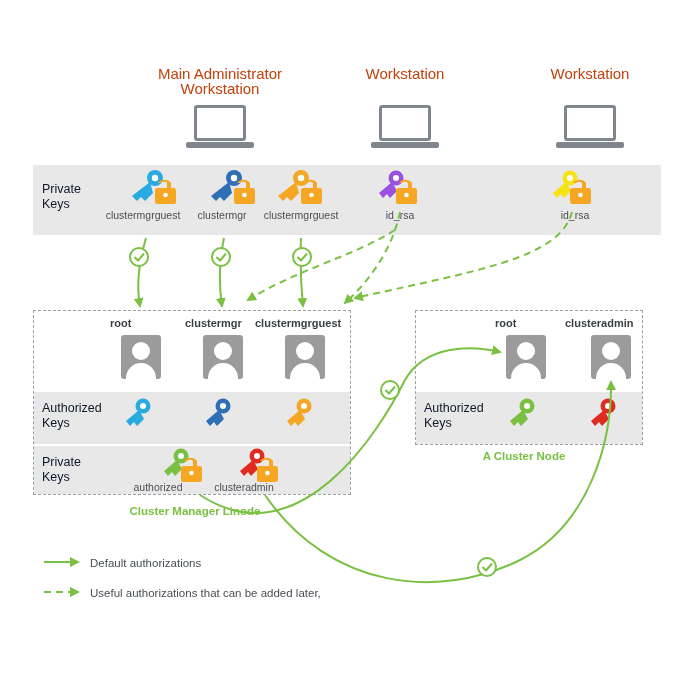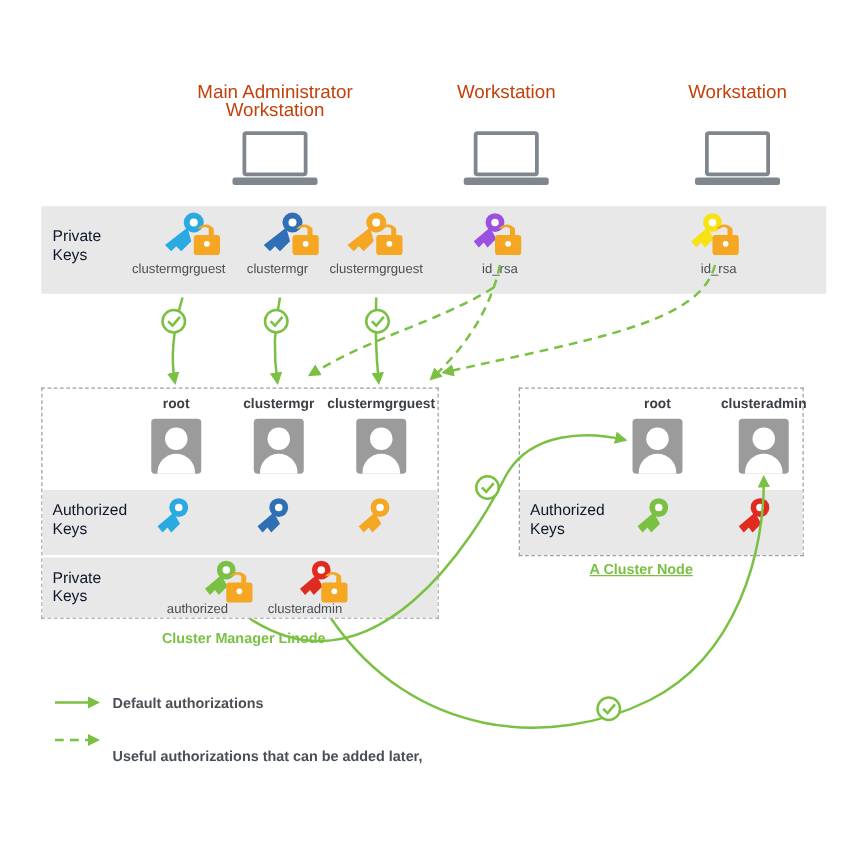--- a/index.html
+++ b/index.html
@@ -46,7 +46,7 @@
     font-size: 11px;
     font-weight: bold;
     color: #3b3f44;
-    text-align: center;
+    text-align: left;
     white-space: nowrap;
   }
   .group-caption {

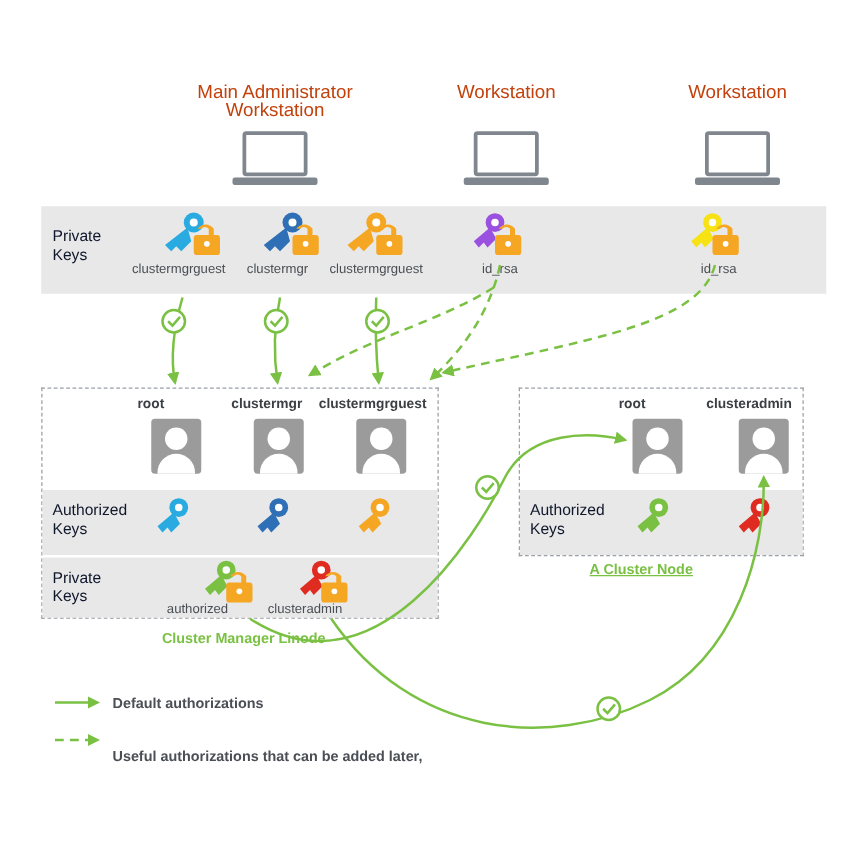--- a/index.html
+++ b/index.html
@@ -225,7 +225,7 @@
   </div>
 
   <div class="group-caption" style="left:55px; top:505px; width:280px;">Cluster Manager Linode</div>
-  <div class="group-caption" style="left:413px; top:450px; width:200px;text-decoration:underline;">A Cluster Node</div>
+  <div class="group-caption" style="left:424px; top:450px; width:200px;">A Cluster Node</div>
 
   <div class="legend-text" style="left:90px; top:555px; width:400px;">Default authorizations</div>
   <div class="legend-text" style="left:90px; top:585px; width:400px;margin-top:13px;">

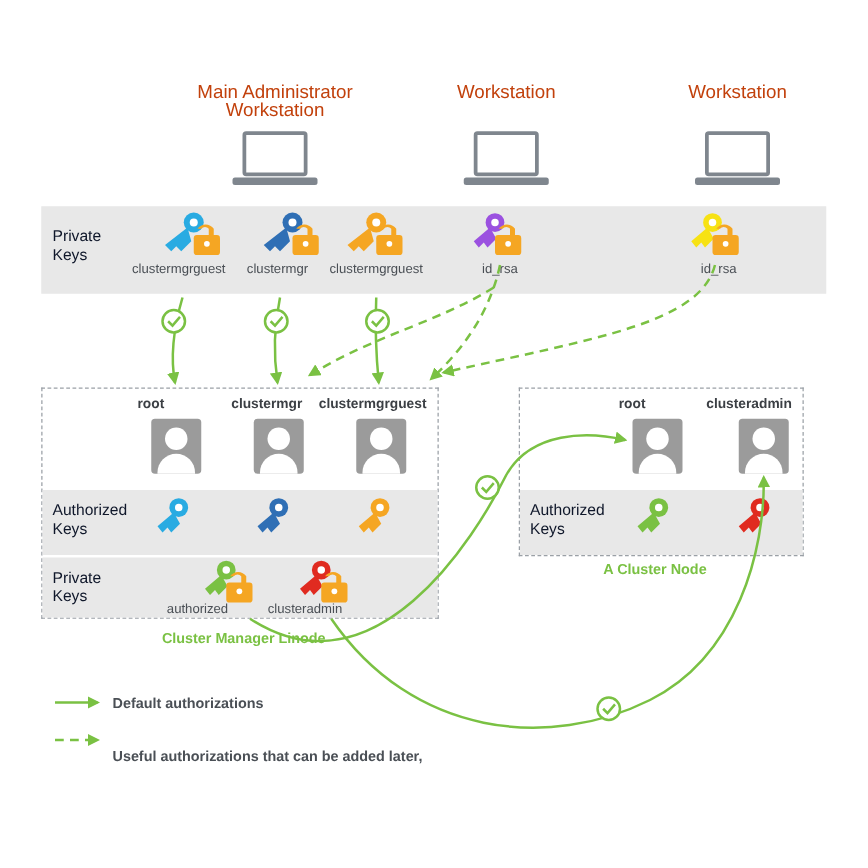--- a/index.html
+++ b/index.html
@@ -62,7 +62,6 @@
     font-size: 11.5px;
     line-height: 16px;
     color: #4a4f55;
-    font-weight: bold;
   }
 
   

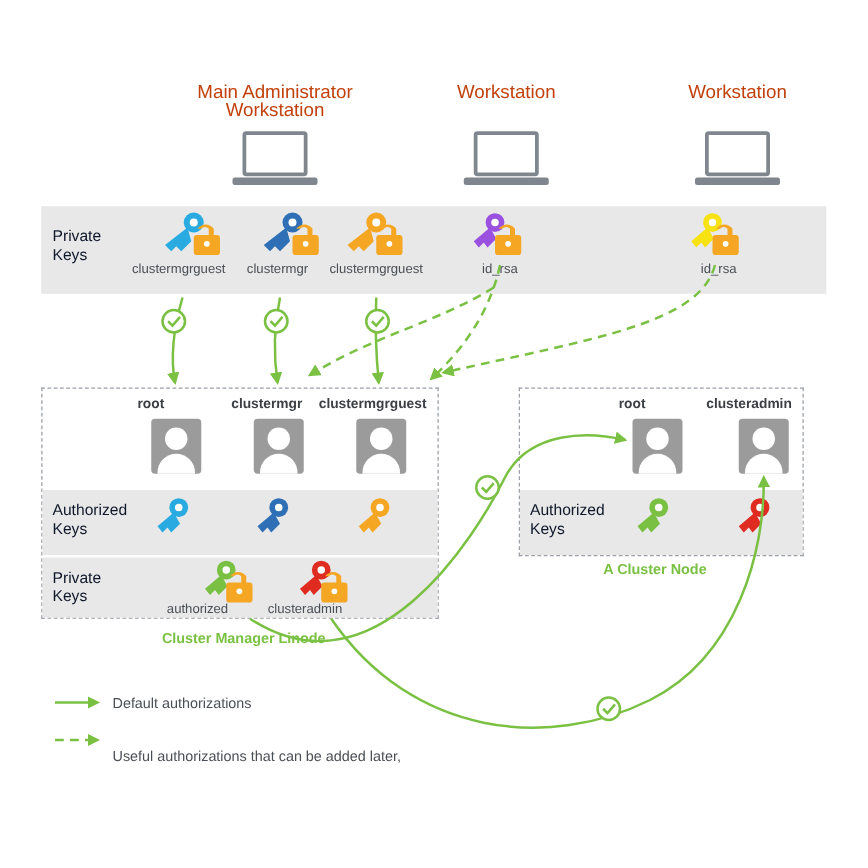--- a/index.html
+++ b/index.html
@@ -227,7 +227,7 @@
   <div class="group-caption" style="left:424px; top:450px; width:200px;">A Cluster Node</div>
 
   <div class="legend-text" style="left:90px; top:555px; width:400px;">Default authorizations</div>
-  <div class="legend-text" style="left:90px; top:585px; width:400px;margin-top:13px;">
+  <div class="legend-text" style="left:90px; top:585px; width:400px;">
     <div>Useful authorizations that can be added later,</div>
   </div>
 

